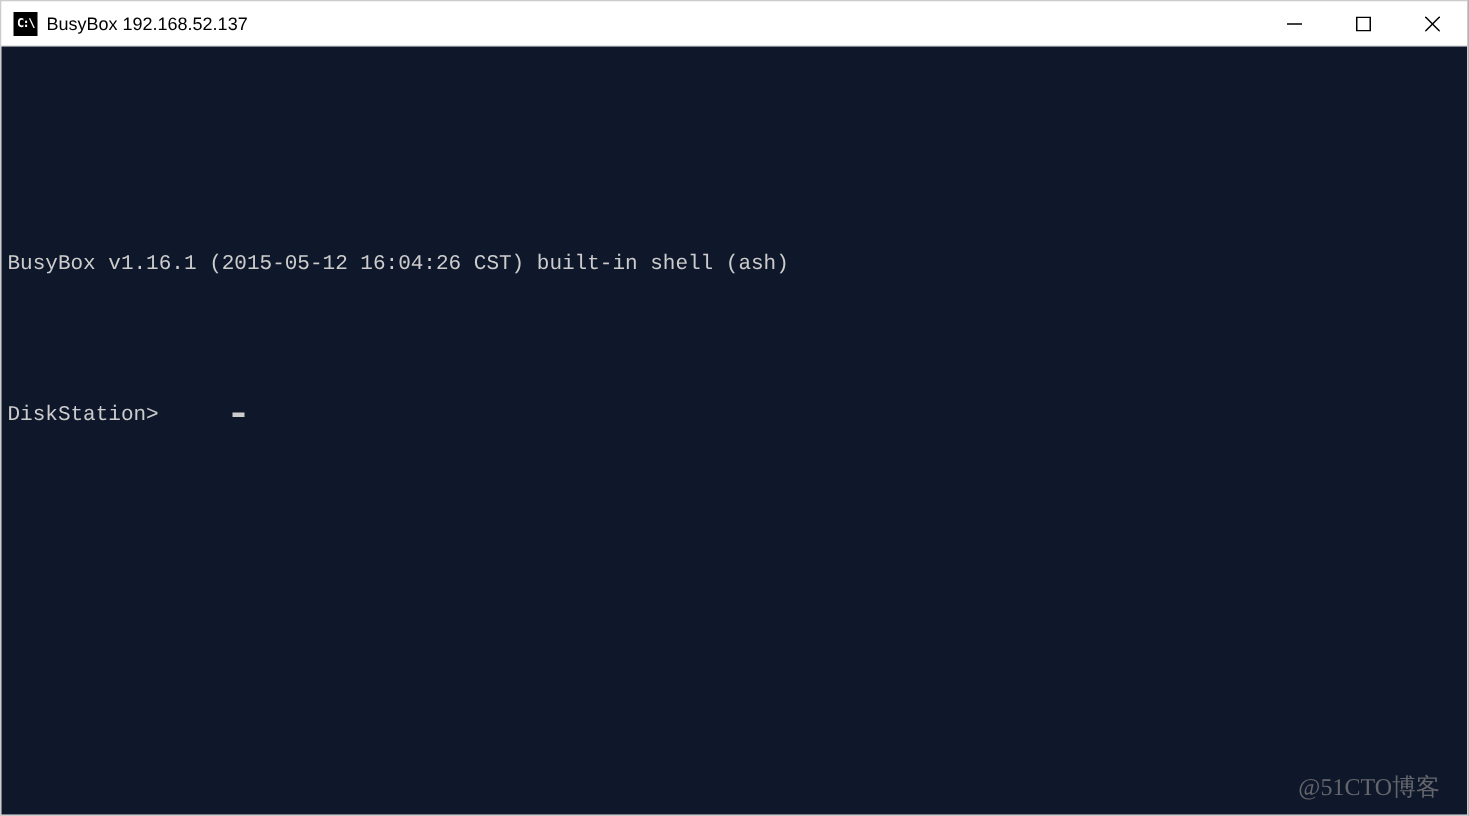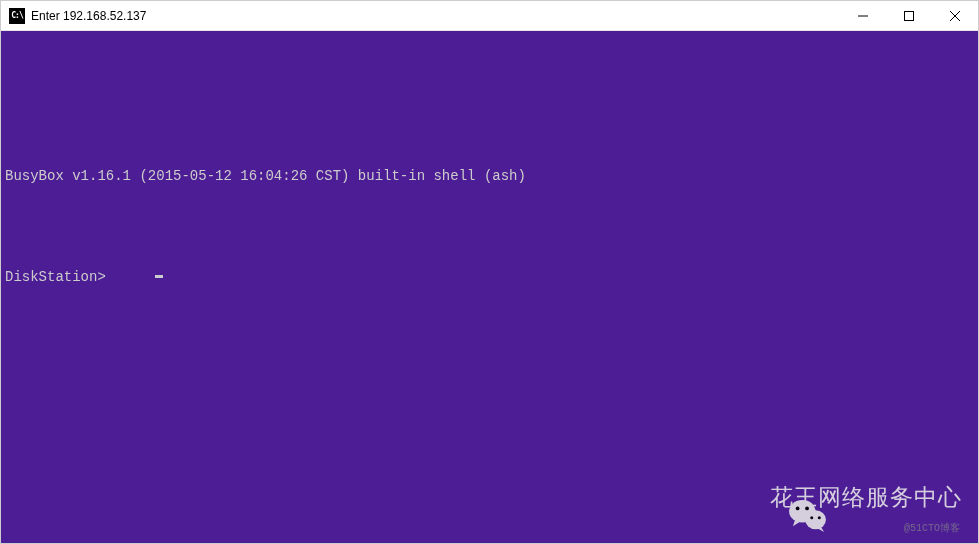--- a/index.html
+++ b/index.html
@@ -131,7 +131,7 @@
 <div class="window">
   <div class="titlebar">
     <div class="titlebar-icon">C:\</div>
-    <div class="titlebar-title">Enter 192.168.52.137</div>
+    <div class="titlebar-title">BusyBox 192.168.52.137</div>
     <div class="titlebar-controls">
       <div class="titlebar-btn">
         <svg viewBox="0 0 10 10">

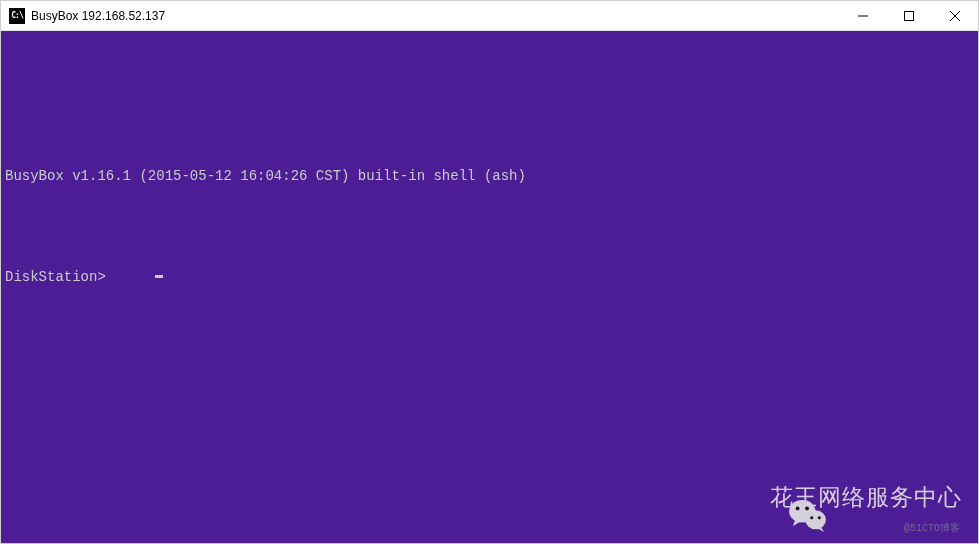--- a/index.html
+++ b/index.html
@@ -68,7 +68,7 @@
     }
     .terminal {
       flex: 1;
-      background: #4c1d95;
+      background: #0f172a;
       color: #ccc;
       font-family: "NSimSun", "SimSun", "Consolas", "Courier New", monospace;
       font-size: 14px;

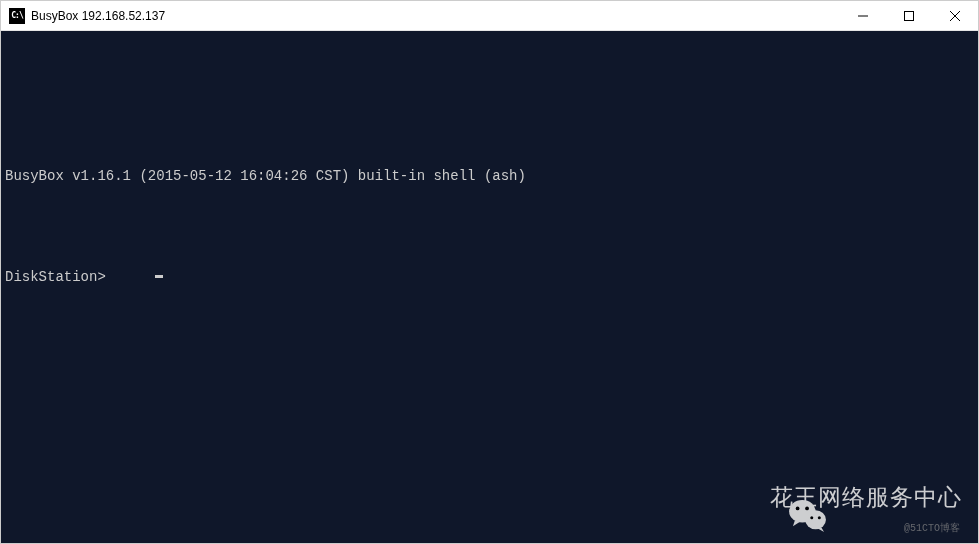--- a/index.html
+++ b/index.html
@@ -173,7 +173,6 @@
           <circle cx="32" cy="21" r="1.6" fill="#000"></circle>
         </svg>
       </div>
-      <div class="watermark-text">花王网络服务中心</div>
     </div>
     <div class="watermark-sub">@51CTO博客</div>
   </div>

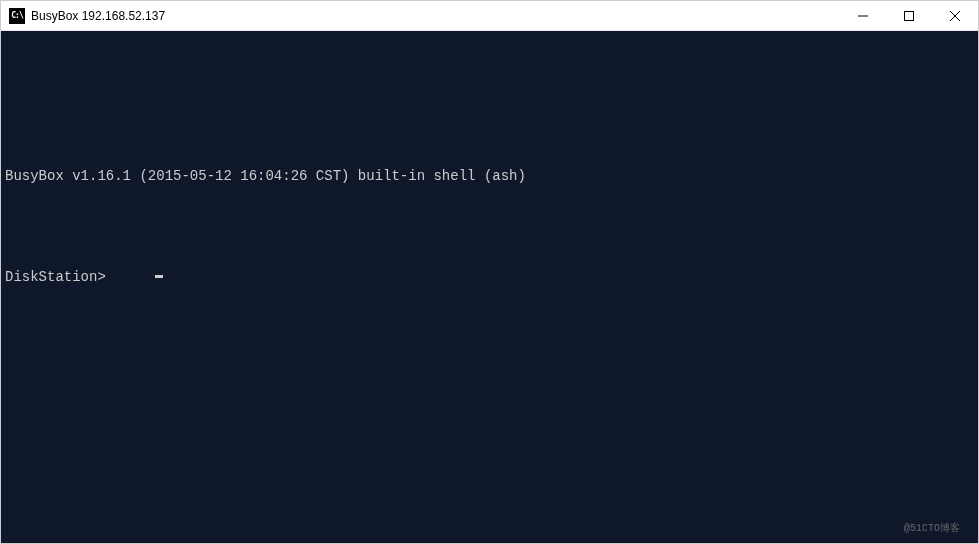--- a/index.html
+++ b/index.html
@@ -120,8 +120,8 @@
       bottom: 8px;
       right: 18px;
       color: #888;
-      font-size: 10px;
-      font-family: Liberation Mono, monospace;
+      font-size: 16px;
+      font-family: Liberation Serif, serif;
       opacity: 0.7;
     }
   </style>

